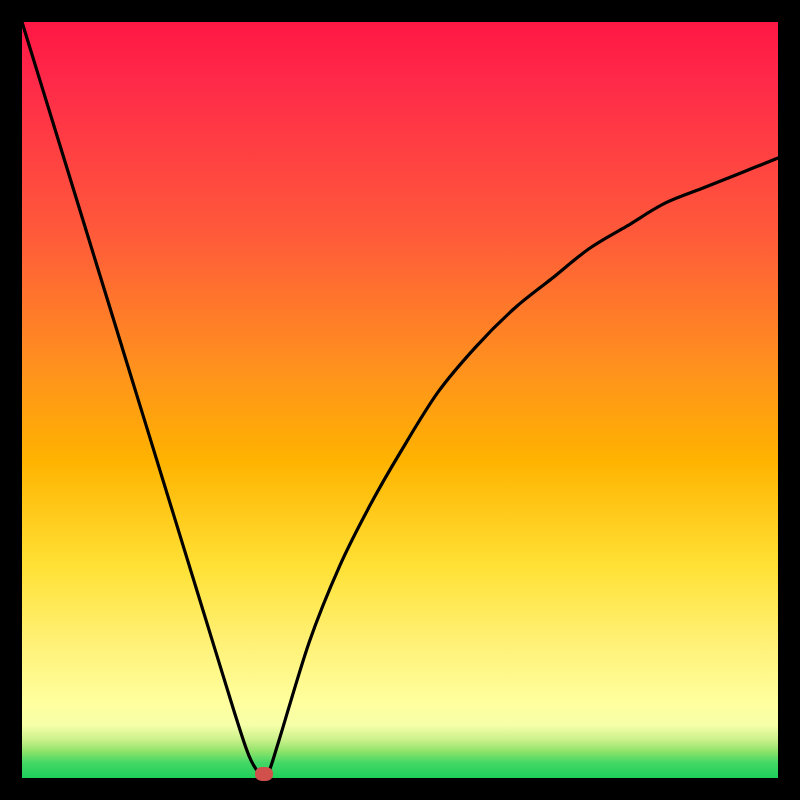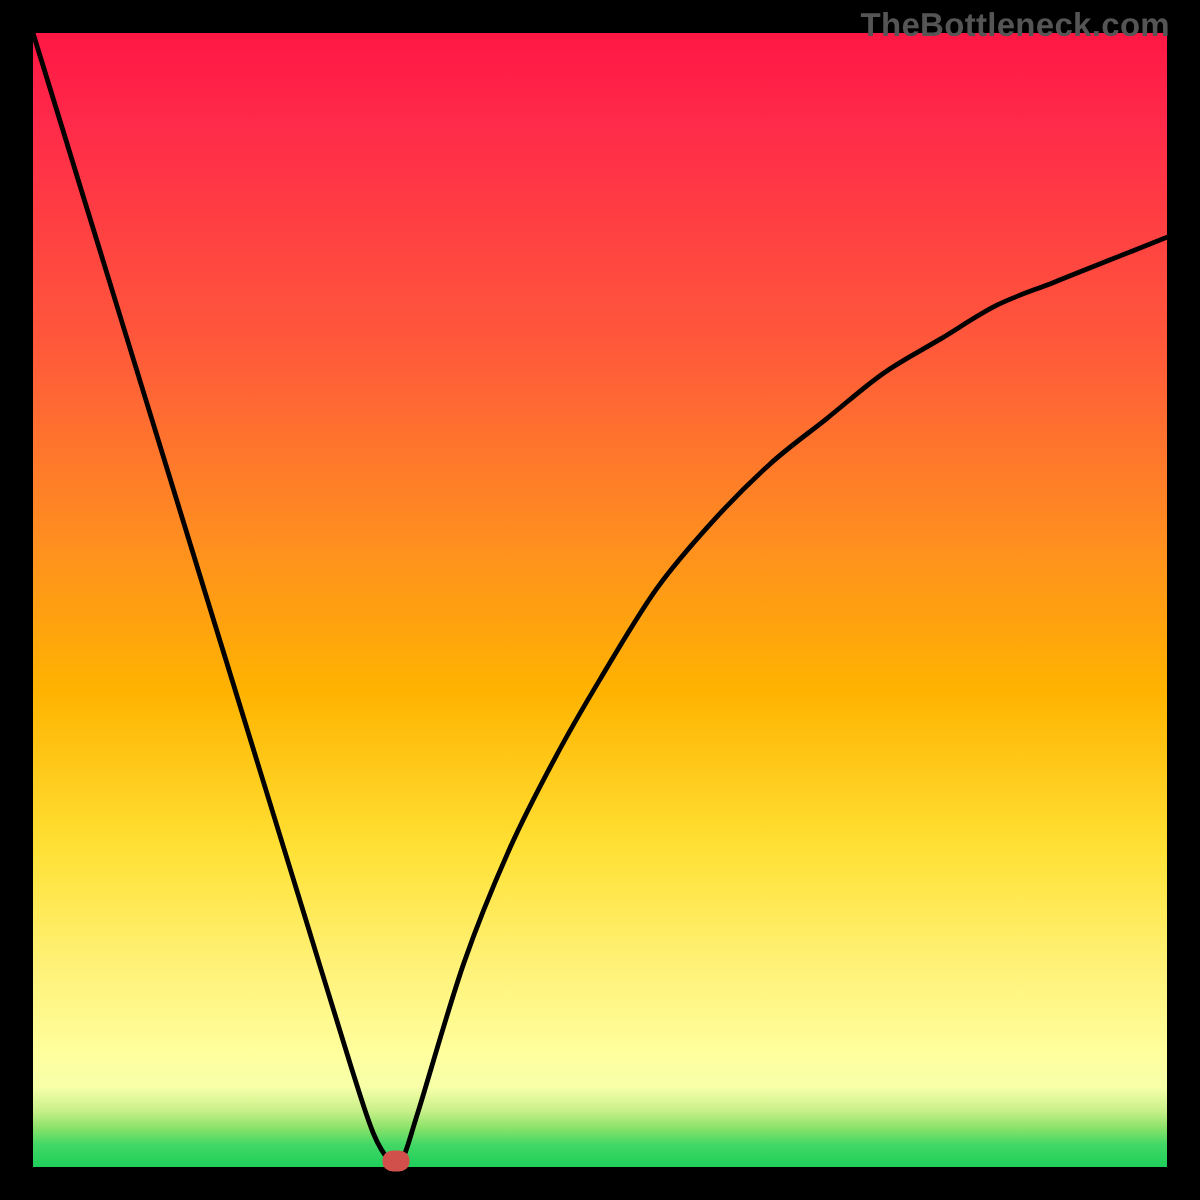--- a/index.html
+++ b/index.html
@@ -74,7 +74,6 @@
 
 <div class="frame">
 
-  <div class="watermark">TheBottleneck.com</div>
 
   <div class="plot-area"></div>
 

